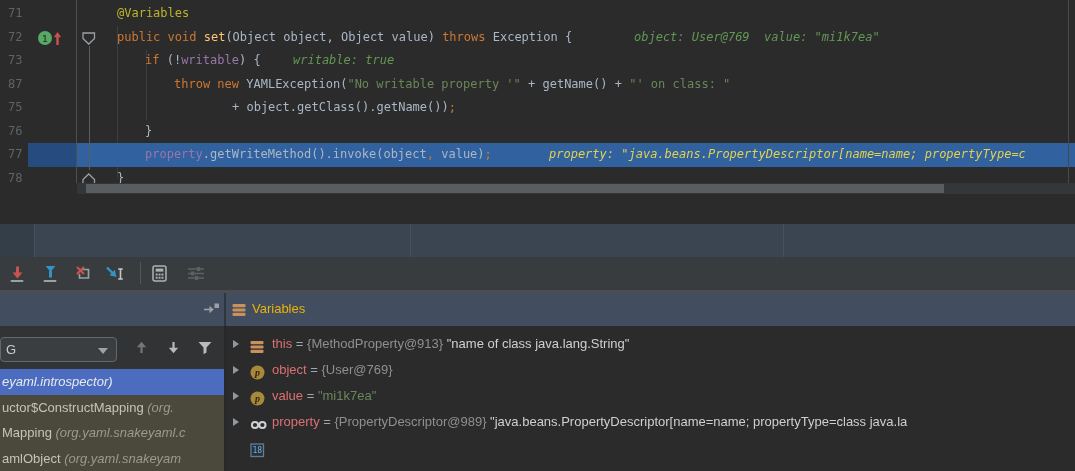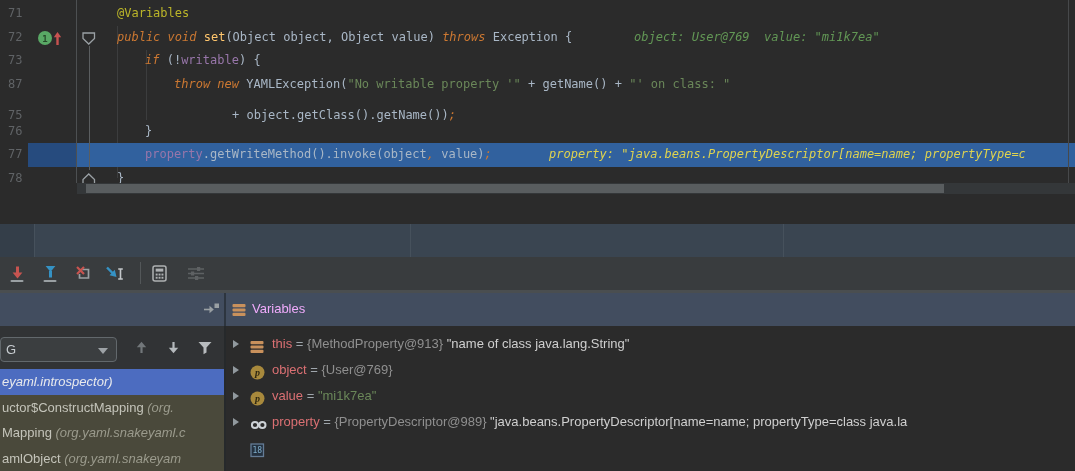--- a/index.html
+++ b/index.html
@@ -26,7 +26,7 @@
   .codetxt { position:absolute; top:0; }
   .hinttxt { position:absolute; top:0; font-style:italic; color:var(--hint-green); }
   .exec .hinttxt { color:var(--hint-yellow);text-align:right; }
-  .tok-ann{color:var(--annotation);} .tok-k{color:var(--keyword);font-style:italic;} .tok-m{color:var(--method);}
+  .tok-ann{color:var(--annotation);} .tok-k{color:var(--keyword);} .tok-m{color:var(--method);}
   .tok-pl{color:var(--plain);} .tok-str{color:var(--string);} .tok-fld{color:var(--field);}
   .hscroll-track { position:absolute; left:77px; top:183px; width:998px; height:11px; background:#343739; }
   .hscroll-thumb { position:absolute; left:9px; top:1px; width:858px; height:9px; background:#595d5f; }

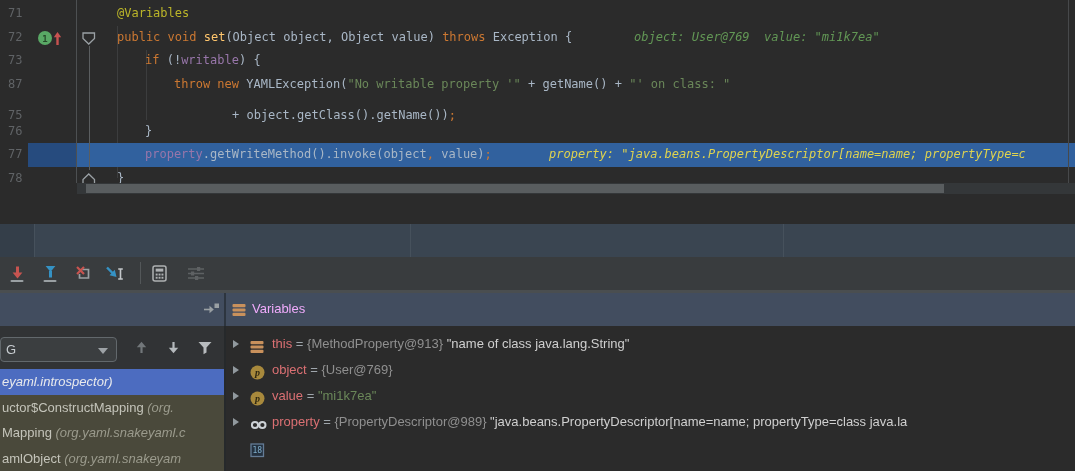--- a/index.html
+++ b/index.html
@@ -93,7 +93,7 @@
             </svg></span><span class="ficon"><svg width="16" height="15">
               <path d="M2 2 H13.5 V7.5 L7.75 13 L2 7.5 Z" fill="none" stroke="#9BA1A5" stroke-width="1.3"></path>
             </svg></span><span class="codetxt" style="left: 117px;"><span class="tok-k">public void </span><span class="tok-m">set</span><span class="tok-pl">(Object object, Object value) </span><span class="tok-k">throws </span><span class="tok-pl">Exception { </span></span><span class="hinttxt" style="left: 634px;">object: User@769  value: "mi1k7ea"</span></div>
-        <div class="code-line" style="top: 49px;"><span class="lnum">73</span><span class="codetxt" style="left: 145px;"><span class="tok-k">if </span><span class="tok-pl">(!</span><span class="tok-fld">writable</span><span class="tok-pl">) { </span></span></div>
+        <div class="code-line" style="top: 49px;"><span class="lnum">73</span><span class="codetxt" style="left: 145px;"><span class="tok-k">if </span><span class="tok-pl">(!</span><span class="tok-fld">writable</span><span class="tok-pl">) { </span></span><span class="hinttxt" style="left: 293px;">writable: true</span></div>
         <div class="code-line" style="top: 72.5px;"><span class="lnum">87</span><span class="codetxt" style="left: 174px;"><span class="tok-k">throw new </span><span class="tok-pl">YAMLException(</span><span class="tok-str">"No writable property '"</span><span class="tok-pl"> + getName() + </span><span class="tok-str">"' on class: "</span></span></div>
         <div class="code-line" style="top: 104px; text-align: center;"><span class="lnum">75</span><span class="codetxt" style="left: 232px;"><span class="tok-pl">+ object.getClass().getName())</span><span class="tok-k">;</span></span></div>
         <div class="code-line" style="top: 119.5px;"><span class="lnum">76</span><span class="codetxt" style="left: 145px;"><span class="tok-pl">}</span></span></div>

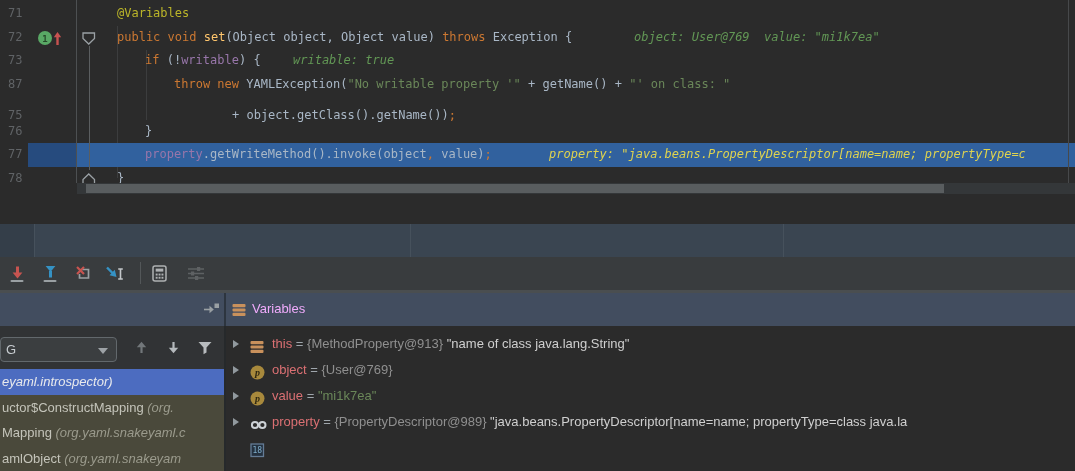--- a/index.html
+++ b/index.html
@@ -95,7 +95,7 @@
             </svg></span><span class="codetxt" style="left: 117px;"><span class="tok-k">public void </span><span class="tok-m">set</span><span class="tok-pl">(Object object, Object value) </span><span class="tok-k">throws </span><span class="tok-pl">Exception { </span></span><span class="hinttxt" style="left: 634px;">object: User@769  value: "mi1k7ea"</span></div>
         <div class="code-line" style="top: 49px;"><span class="lnum">73</span><span class="codetxt" style="left: 145px;"><span class="tok-k">if </span><span class="tok-pl">(!</span><span class="tok-fld">writable</span><span class="tok-pl">) { </span></span><span class="hinttxt" style="left: 293px;">writable: true</span></div>
         <div class="code-line" style="top: 72.5px;"><span class="lnum">87</span><span class="codetxt" style="left: 174px;"><span class="tok-k">throw new </span><span class="tok-pl">YAMLException(</span><span class="tok-str">"No writable property '"</span><span class="tok-pl"> + getName() + </span><span class="tok-str">"' on class: "</span></span></div>
-        <div class="code-line" style="top: 104px; text-align: center;"><span class="lnum">75</span><span class="codetxt" style="left: 232px;"><span class="tok-pl">+ object.getClass().getName())</span><span class="tok-k">;</span></span></div>
+        <div class="code-line" style="top: 96px; text-align: center;"><span class="lnum">75</span><span class="codetxt" style="left: 232px;"><span class="tok-pl">+ object.getClass().getName())</span><span class="tok-k">;</span></span></div>
         <div class="code-line" style="top: 119.5px;"><span class="lnum">76</span><span class="codetxt" style="left: 145px;"><span class="tok-pl">}</span></span></div>
         <div class="code-line exec" style="top: 143px;"><span class="bg-exec-g"></span><span class="bg-exec-m"></span><span class="lnum">77</span><span class="codetxt" style="left: 145px;"><span class="tok-fld">property</span><span class="tok-pl">.getWriteMethod().invoke(object</span><span class="tok-k">,</span><span class="tok-pl"> value)</span><span class="tok-k">;</span></span><span class="hinttxt" style="left: 549px;">property: "java.beans.PropertyDescriptor[name=name; propertyType=c</span></div>
         <div class="code-line" style="top: 166.5px;"><span class="lnum">78</span><span class="ficon"><svg width="16" height="15">

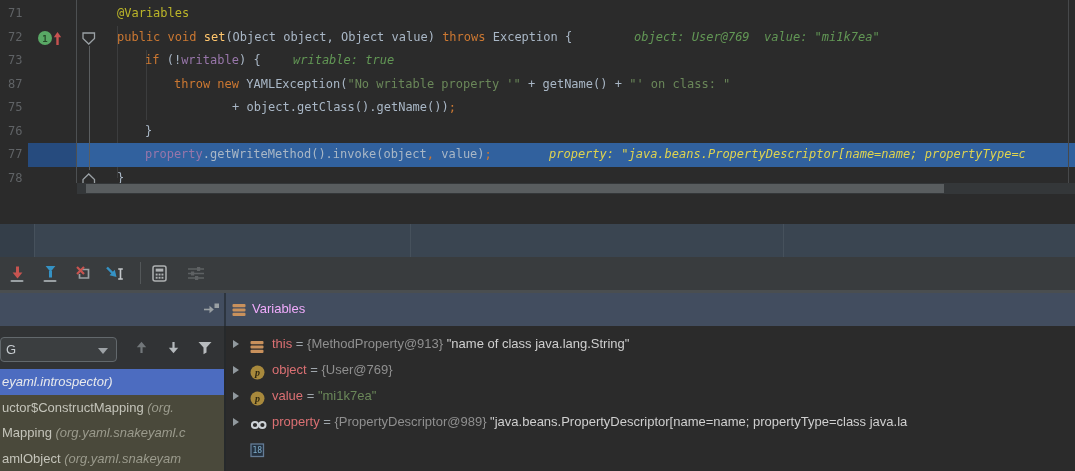--- a/index.html
+++ b/index.html
@@ -48,7 +48,7 @@
   .pane-headers { position:absolute; left:0; top:293px; width:1075px; height:33px; background:var(--header-bg); }
   .ph-div { position:absolute; left:224px; top:0; width:2px; height:33px; background:#2d353f; }
   .pin { position:absolute; left:203px; top:8px; }
-  .vars-title { position:absolute; left:252px; top:8px; font-size:13px; color:#f0abfc; }
+  .vars-title { position:absolute; left:252px; top:8px; font-size:13px; color:#eab308; }
   .vars-title-icon { position:absolute; left:232px; top:10px; }
   
   .content { position:absolute; left:0; top:326px; width:1075px; height:145px; }

